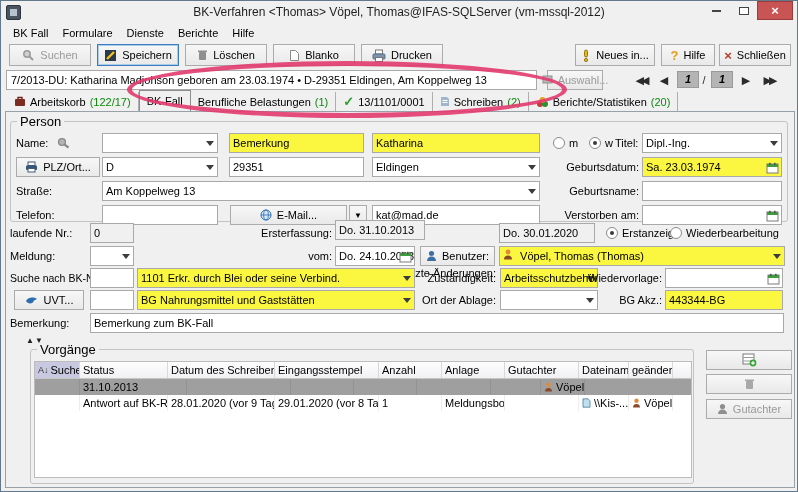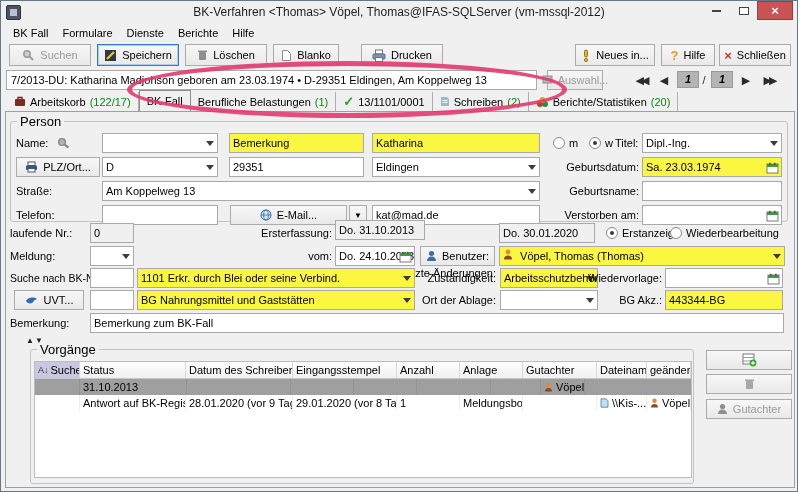--- a/index.html
+++ b/index.html
@@ -130,7 +130,7 @@
       </span>
     <span>Löschen</span>
   </div>
-  <div class="btn" style="left:272px;top:43px;width:66px;">
+  <div class="btn" style="left:272px;top:43px;width:82px;">
     <span class="ic">
         <svg width="11" height="13">
           <path d="M1.5 1.5h5l3 3v7h-8z" fill="#fdfdfd" stroke="#8a8a8a"></path>

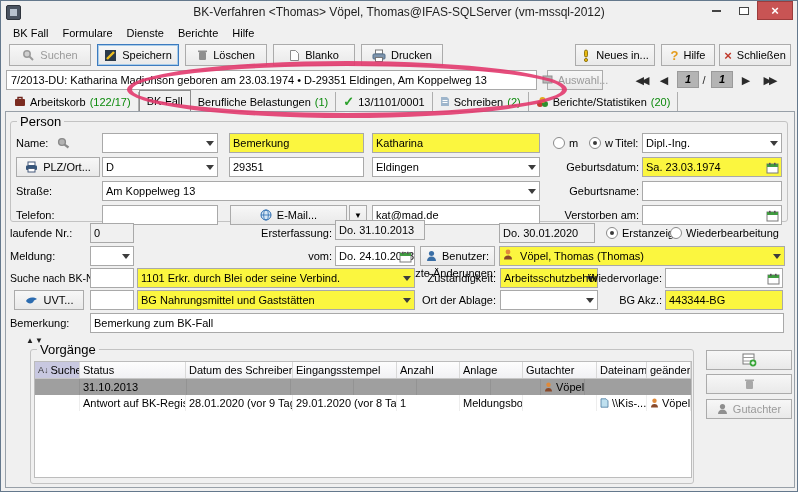--- a/index.html
+++ b/index.html
@@ -62,7 +62,7 @@
   .grow{display:flex;height:16px;background:#fff;}
   .grow .gc{border-right:1px solid rgba(0,0,0,0.07);}
   .grow.sel{background:#9f9f9f;}
-  .c0{width:45px;} .c1{width:106px;} .c2{width:107px;} .c3{width:104px;} .c4{width:63px;}
+  .c0{width:45px;} .c1{width:88px;} .c2{width:107px;} .c3{width:104px;} .c4{width:63px;}
   .c5{width:63px;} .c6{width:74px;} .c7{width:50px;} .c8{width:44px;border-right:none;}
   .hsuche{background:#c8c8e0;}
   .sorticon{font-size:9px;color:#333;}

